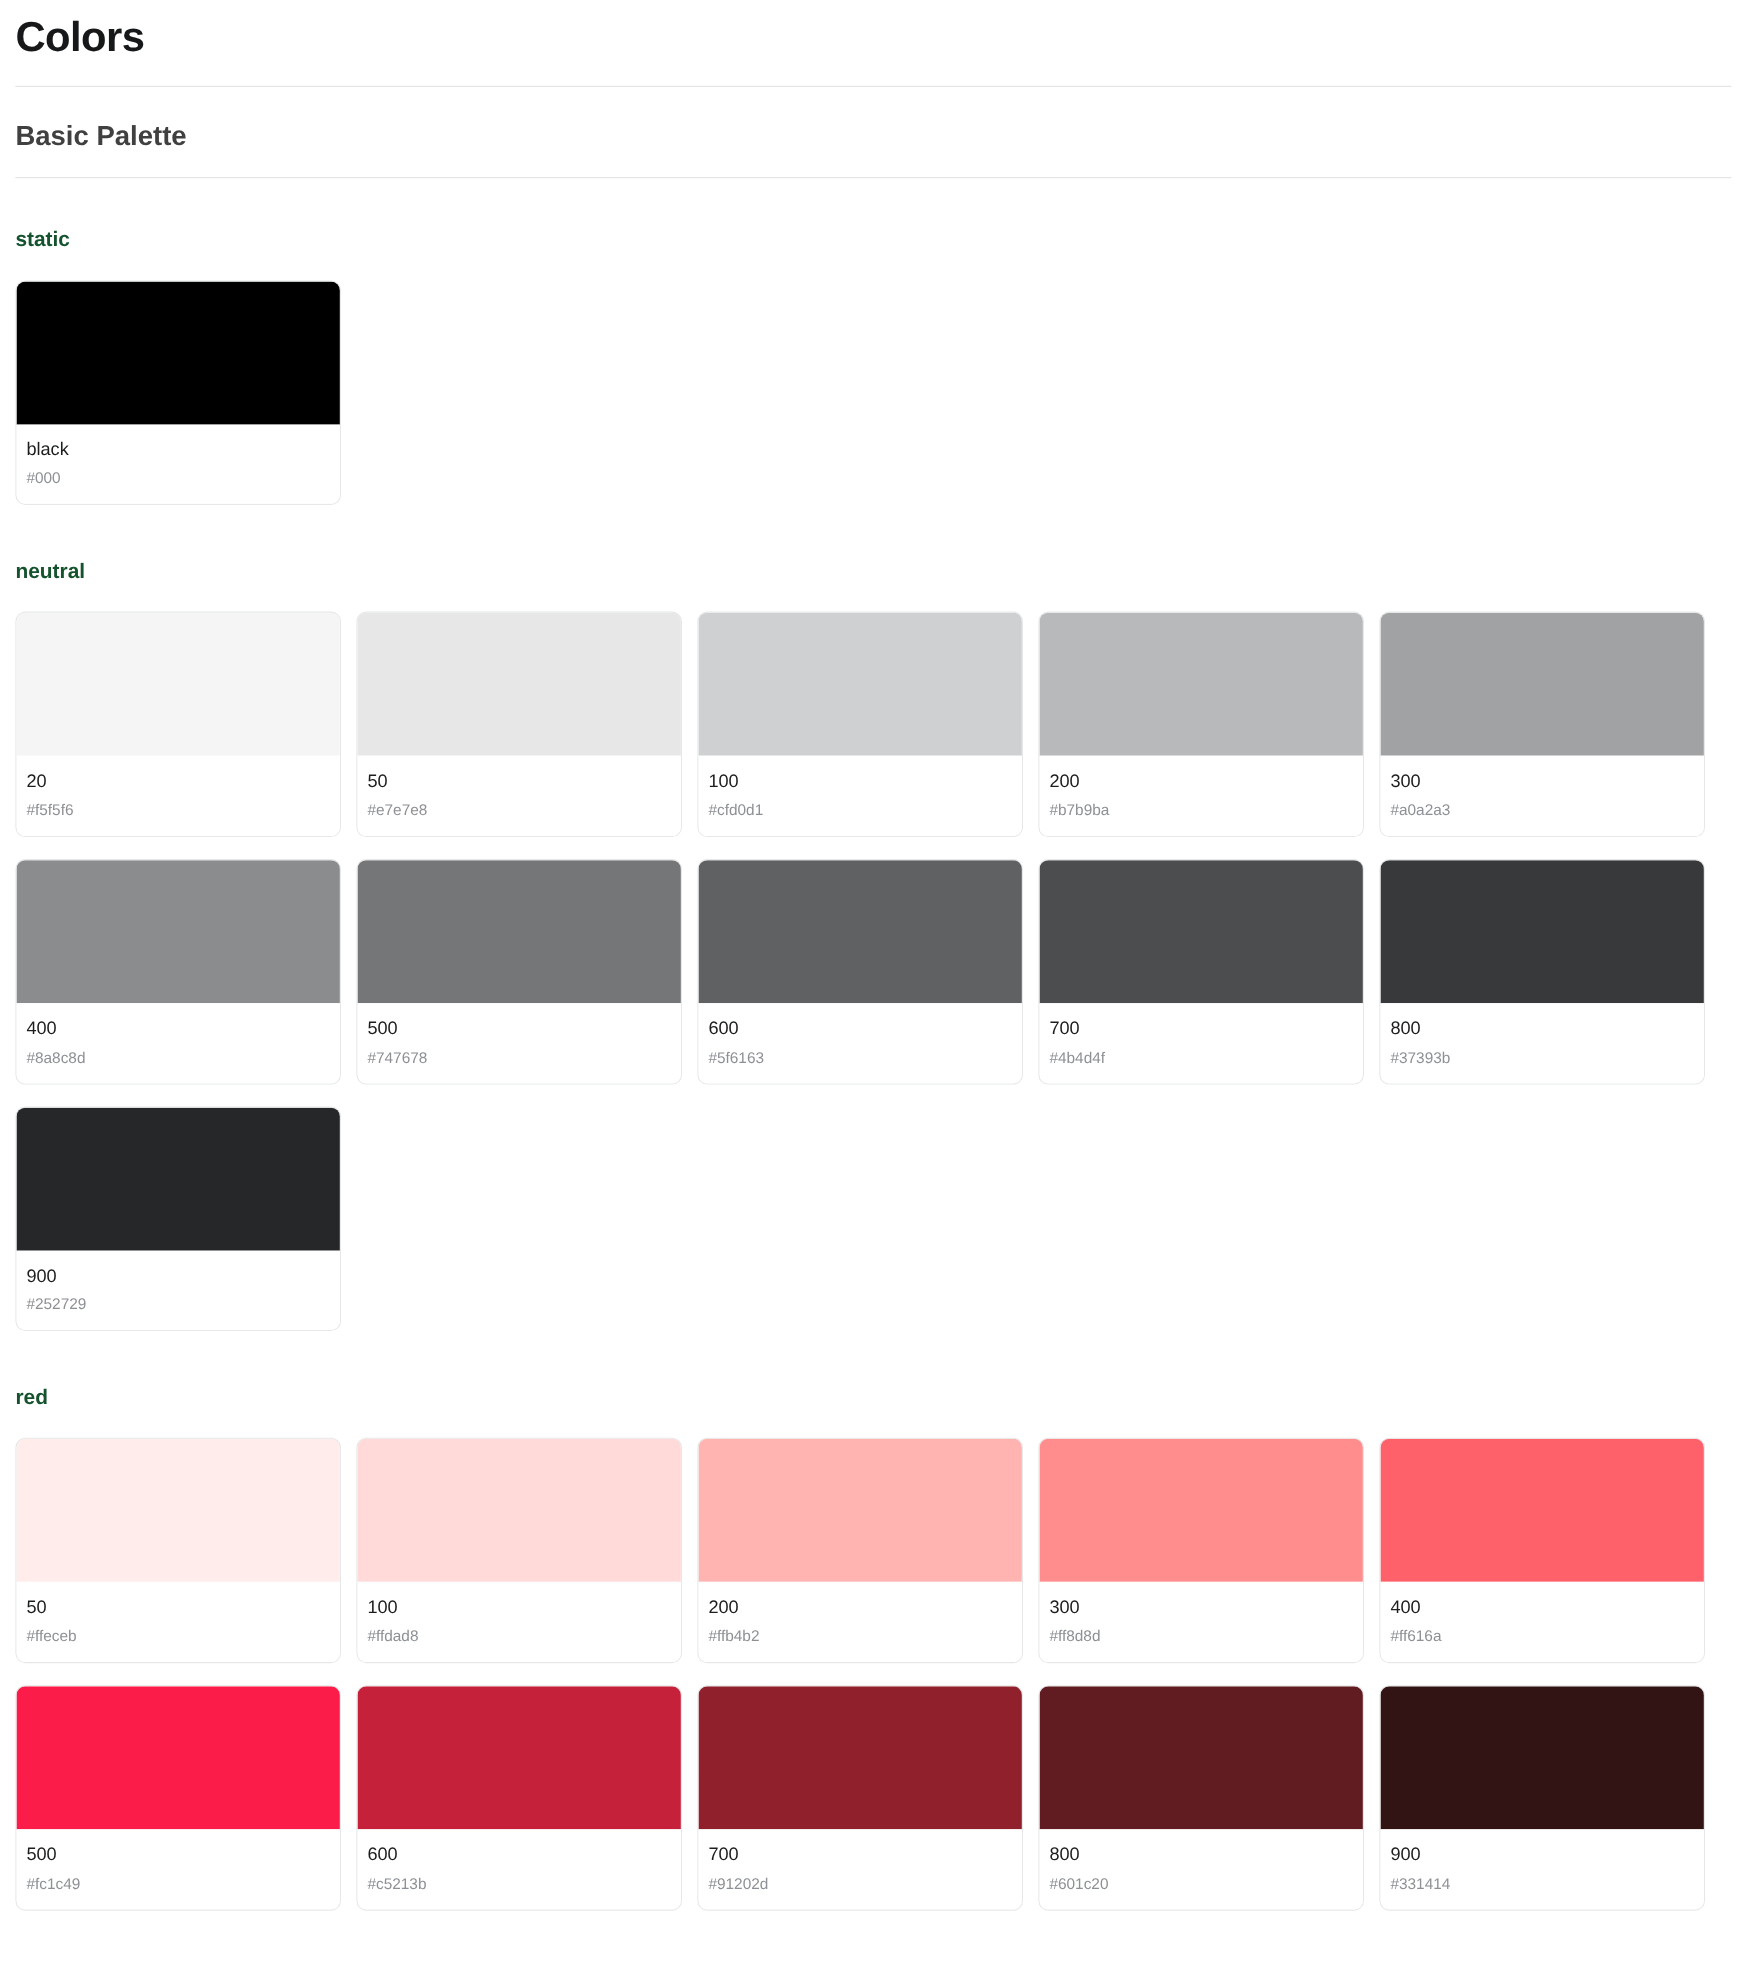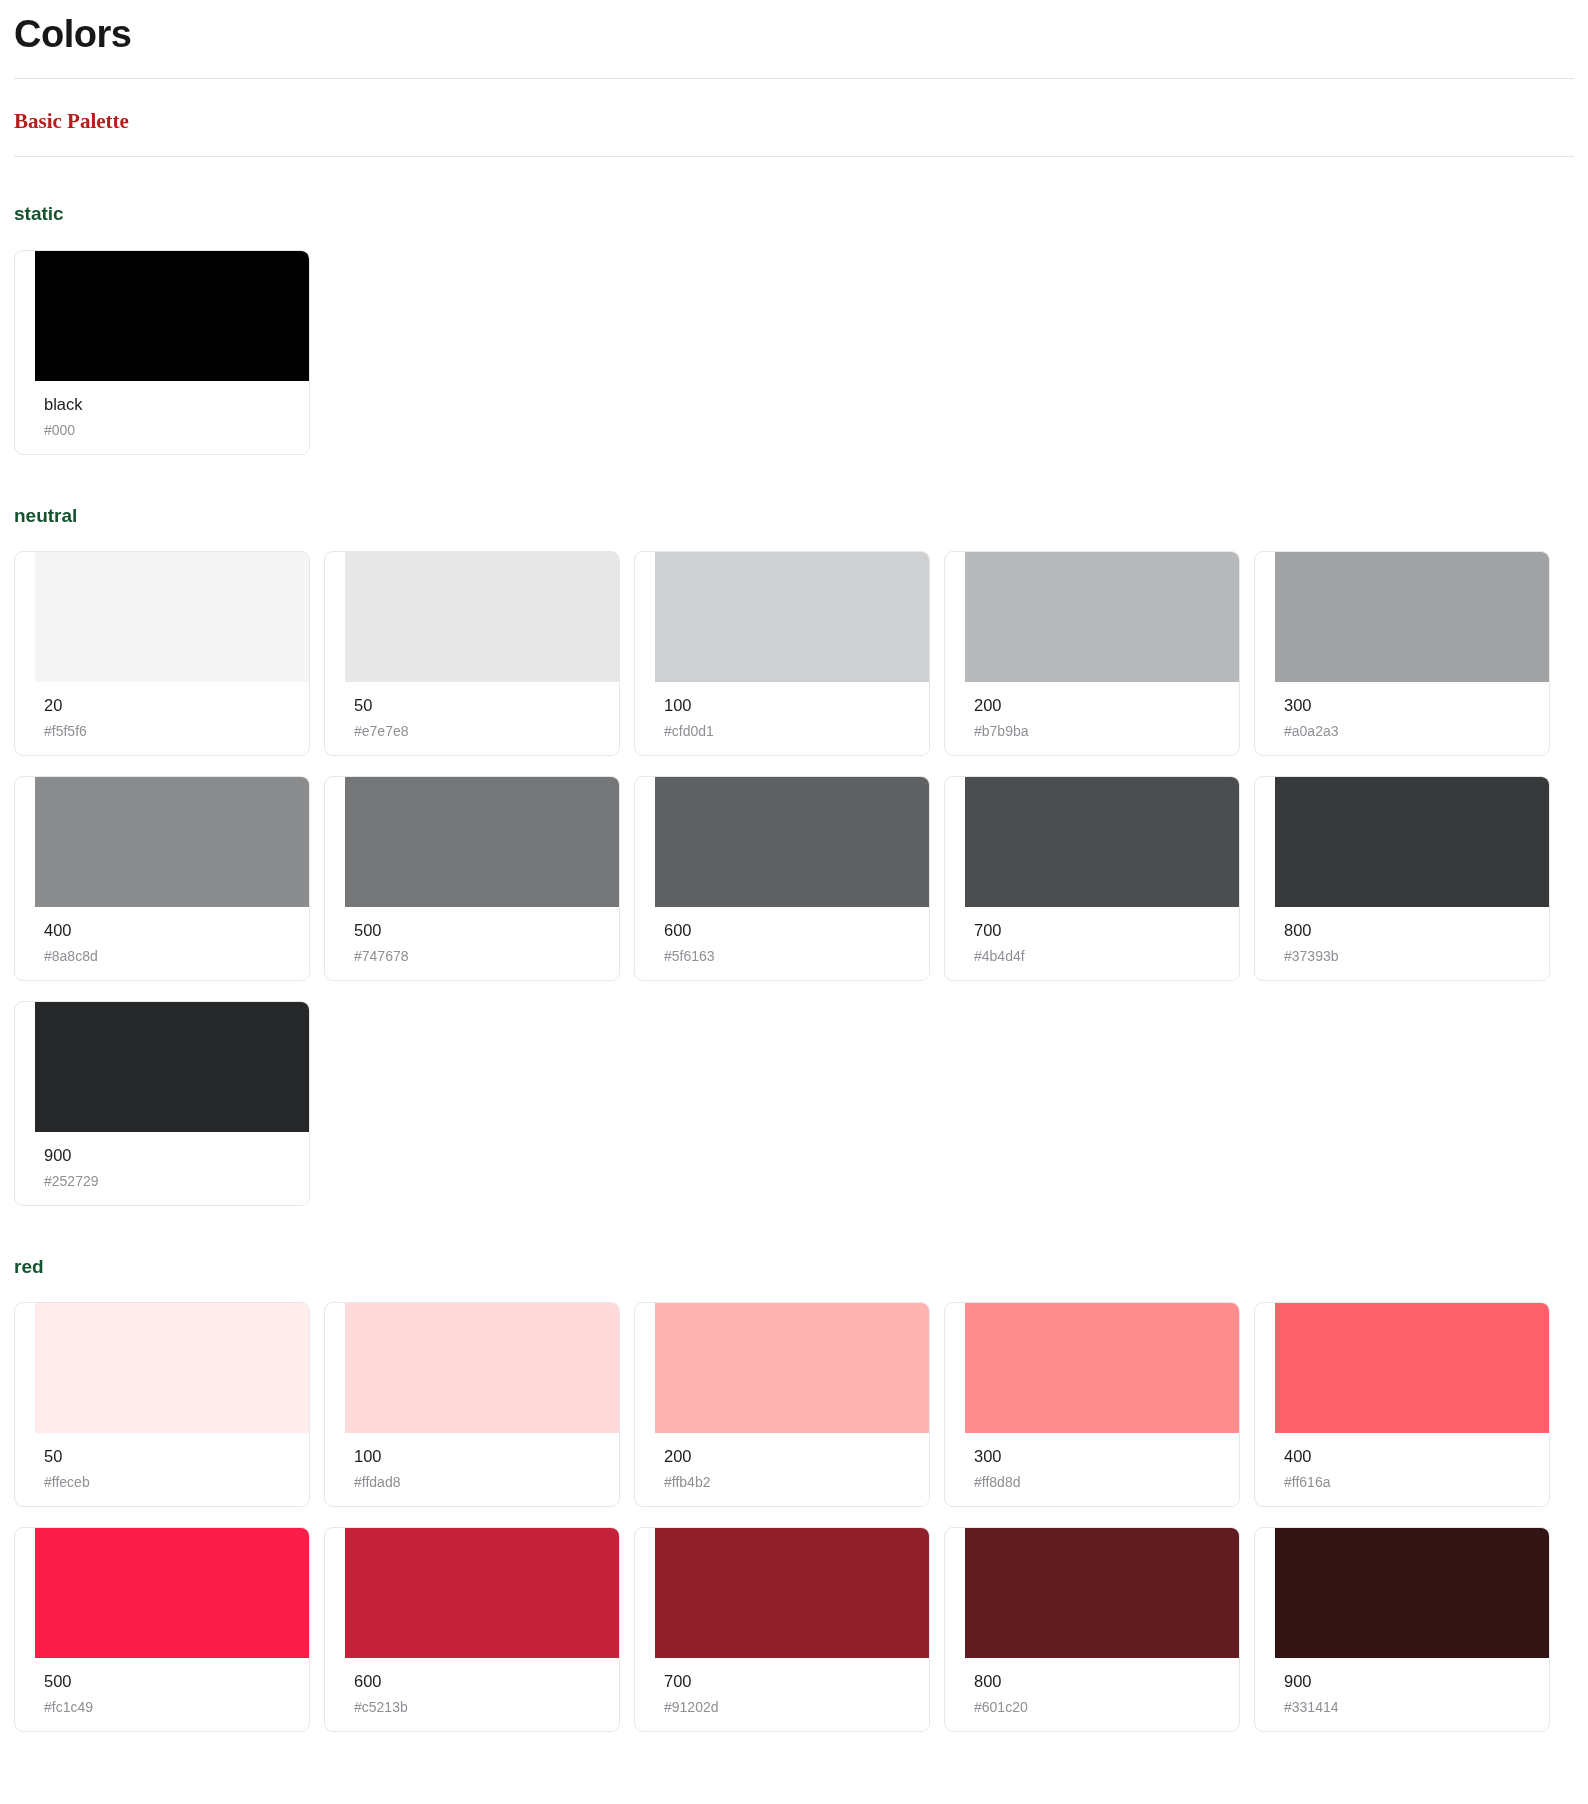--- a/index.html
+++ b/index.html
@@ -32,12 +32,11 @@
     width: 1560px;
   }
   .section-title {
-    font-size: 21px;
+    font-size: 25px;
     font-weight: bold;
-    color: #b91c1c;
+    color: #404040;
     margin: 30px 0 22px 0;
     line-height: 1.2;
-    font-family: Liberation Serif, serif;
   }
   .group-title {
     font-size: 19px;

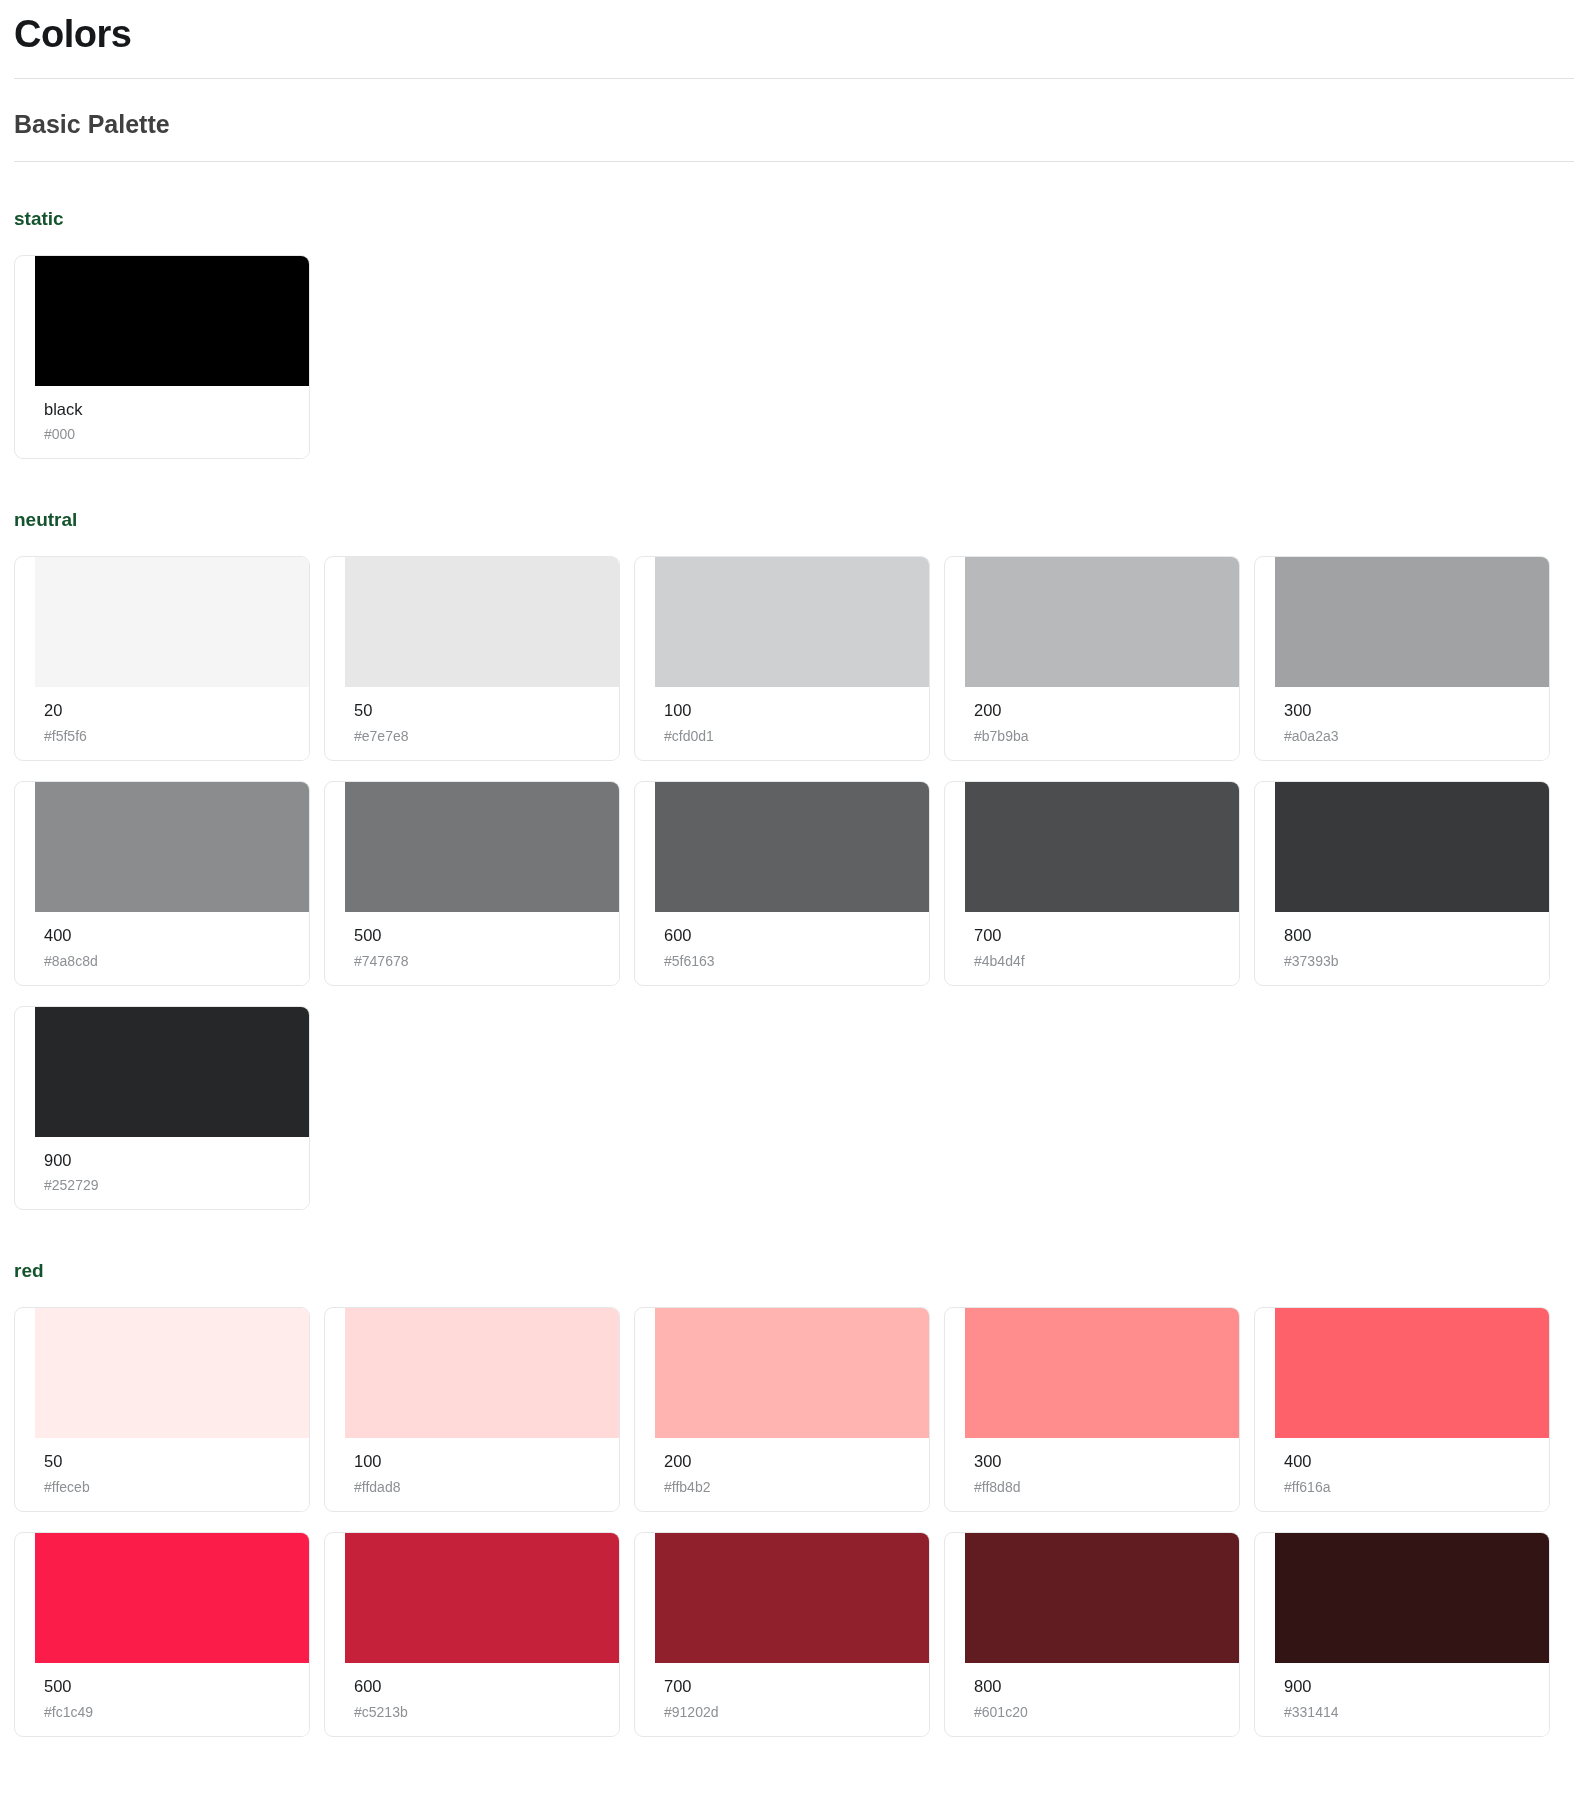--- a/index.html
+++ b/index.html
@@ -58,7 +58,6 @@
     background: #ffffff;
     display: flex;
     flex-direction: column;
-    padding-left: 20px;
   }
   .swatch-chip {
     height: 130px;

